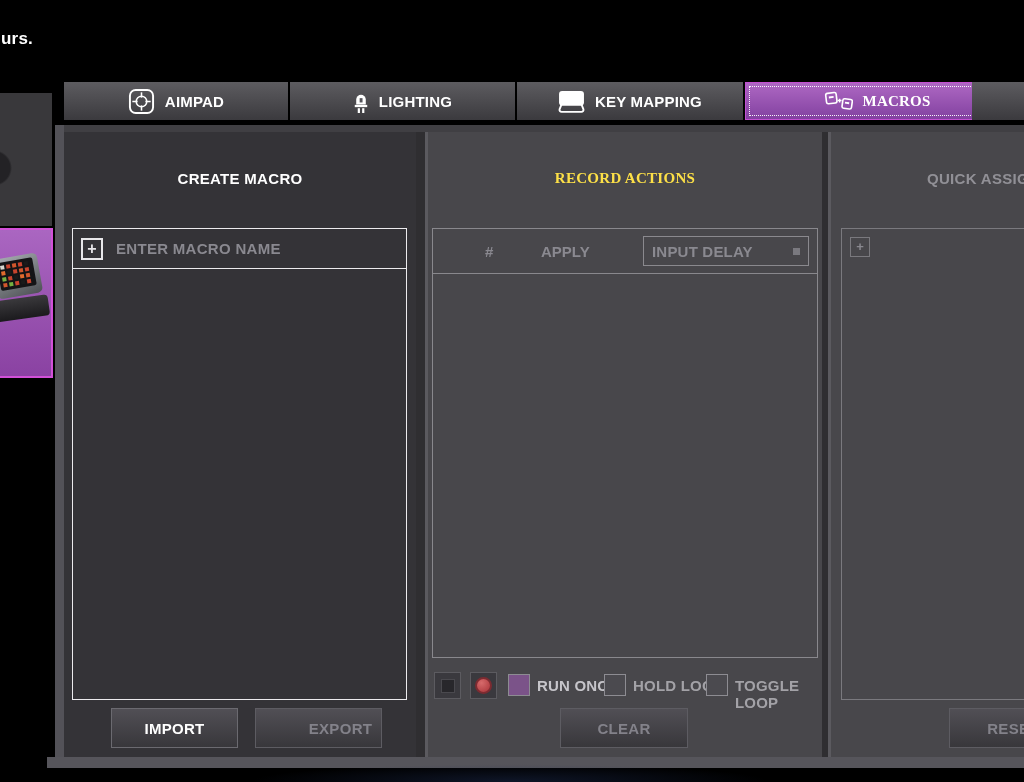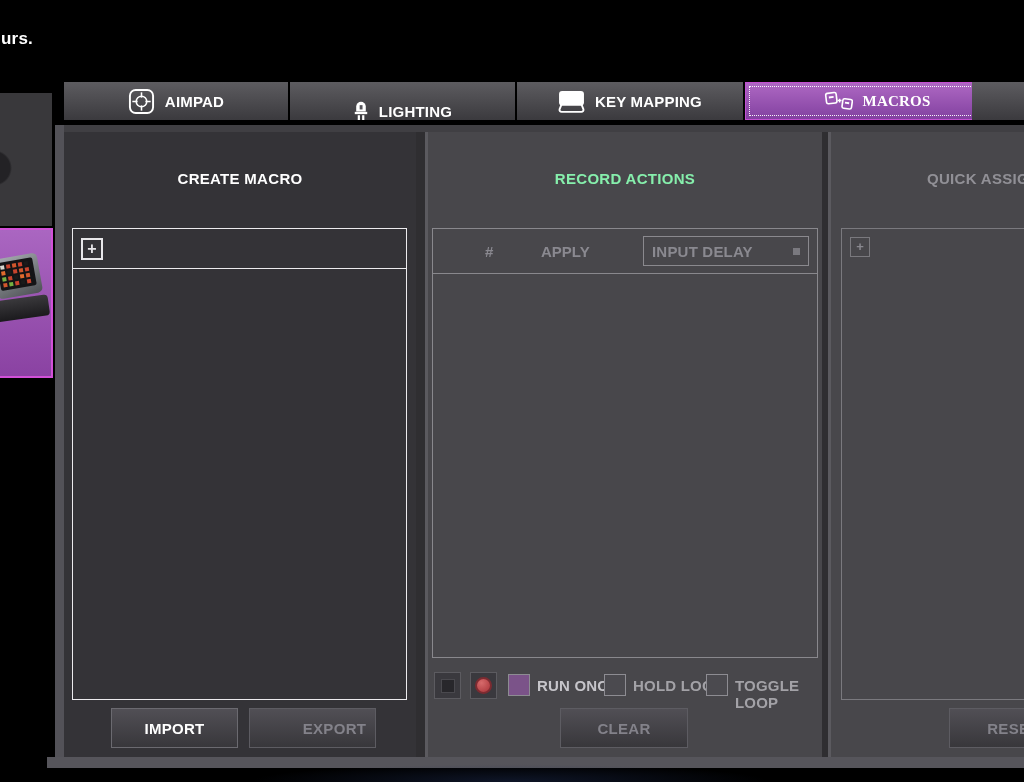--- a/index.html
+++ b/index.html
@@ -121,7 +121,7 @@
   <span>AIMPAD</span>
 </div>
 
-<div class="abs tab" style="left:282px;width:225px;align-items:flex-end;">
+<div class="abs tab" style="left:282px;width:225px;">
   <svg width="16" height="23" viewBox="0 0 16 24">
     <path d="M3 10 a5 5 0 0 1 10 0 v5 h-10 z" fill="#fff"></path>
     <rect x="1.5" y="15.5" width="13" height="2.4" fill="#fff"></rect>

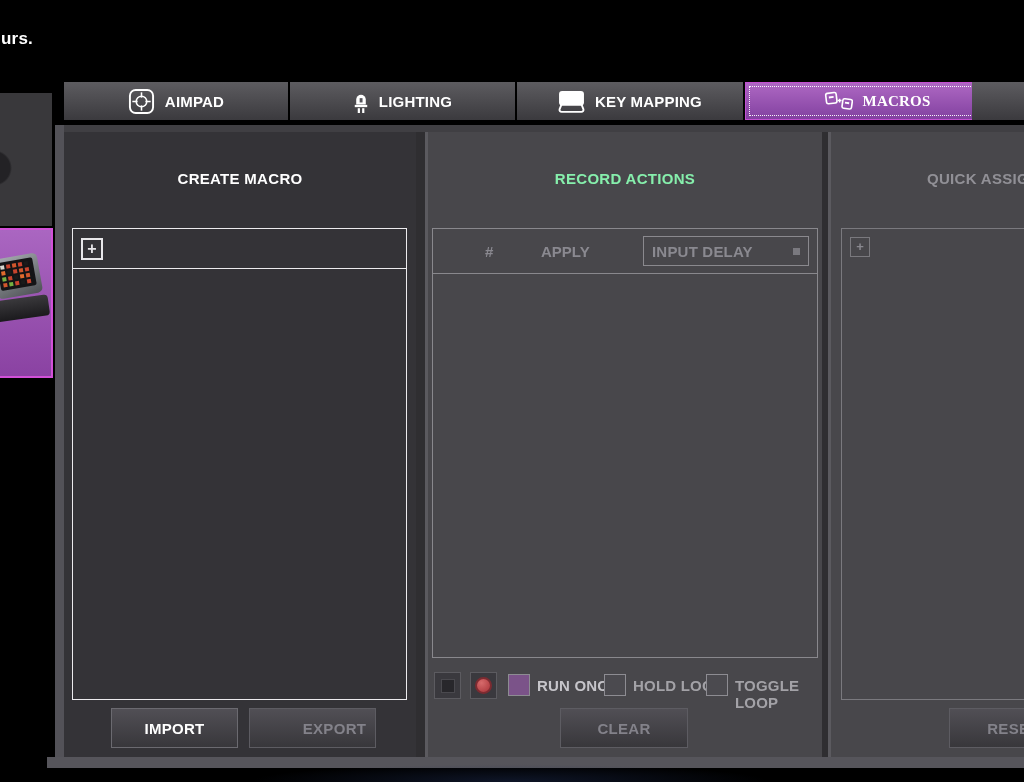--- a/index.html
+++ b/index.html
@@ -51,7 +51,7 @@
   .panel-record { left:425px; width:397px; background:#48474b; border-left:3px solid #5b5a5f; }
   .panel-quick  { left:828px; width:400px; background:#48474b; border-left:3px solid #5b5a5f; }
   .panel-title  { top:38px; left:0; width:100%; text-align:center; font-size:15px; font-weight:bold; letter-spacing:.3px; }
-  .title-white { color:#fff; } .title-gray { color:#86efac; }
+  .title-white { color:#fff; } .title-gray { color:#fde047;font-family:Liberation Serif, serif; }
 
   
   .macro-box { left:8px; top:96px; width:335px; height:472px; border:1px solid #ecebee; }

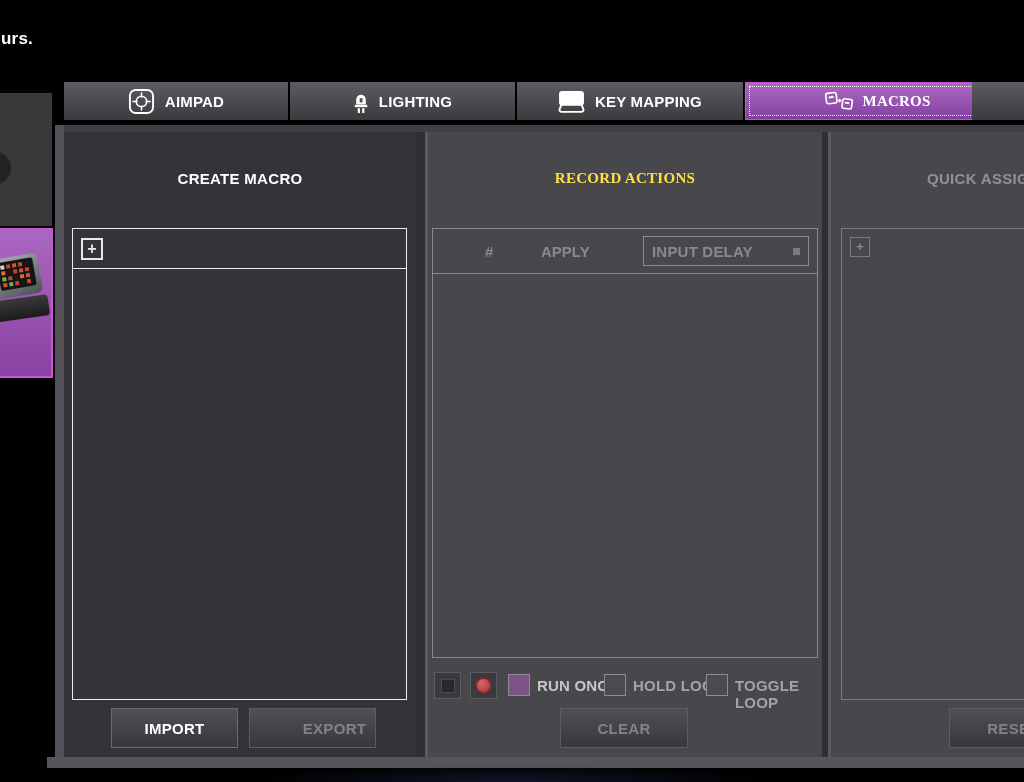--- a/index.html
+++ b/index.html
@@ -171,6 +171,7 @@
   <div class="abs macro-box">
     <div class="macro-input-row">
       <button class="add-btn">+</button>
+      <input class="macro-name-input" type="text" placeholder="ENTER MACRO NAME" style="">
     </div>
     <div></div>
   </div>

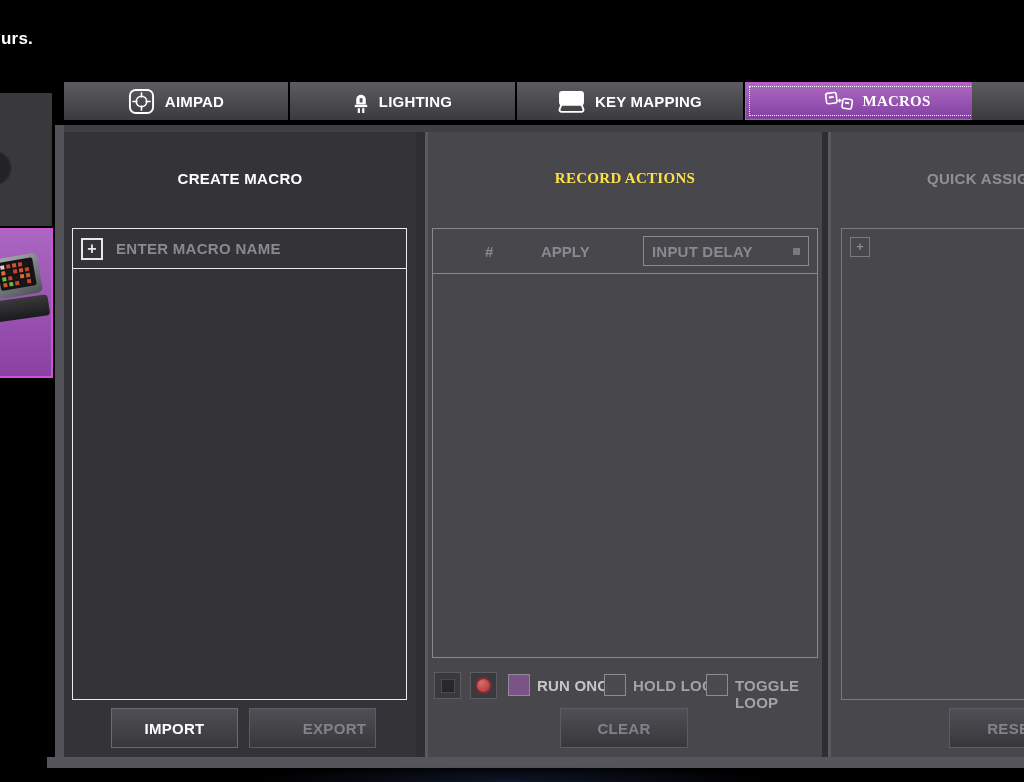--- a/index.html
+++ b/index.html
@@ -177,7 +177,7 @@
   </div>
 
   <button class="btn abs" style="left:47px;top:576px;">IMPORT</button>
-  <button class="btn btn-dim abs" style="left:185px;top:576px;padding-left:44px;">EXPORT</button>
+  <button class="btn btn-dim abs" style="left:191px;top:576px;padding-left:44px;">EXPORT</button>
 </div>
 
 <div class="abs panel panel-record">

